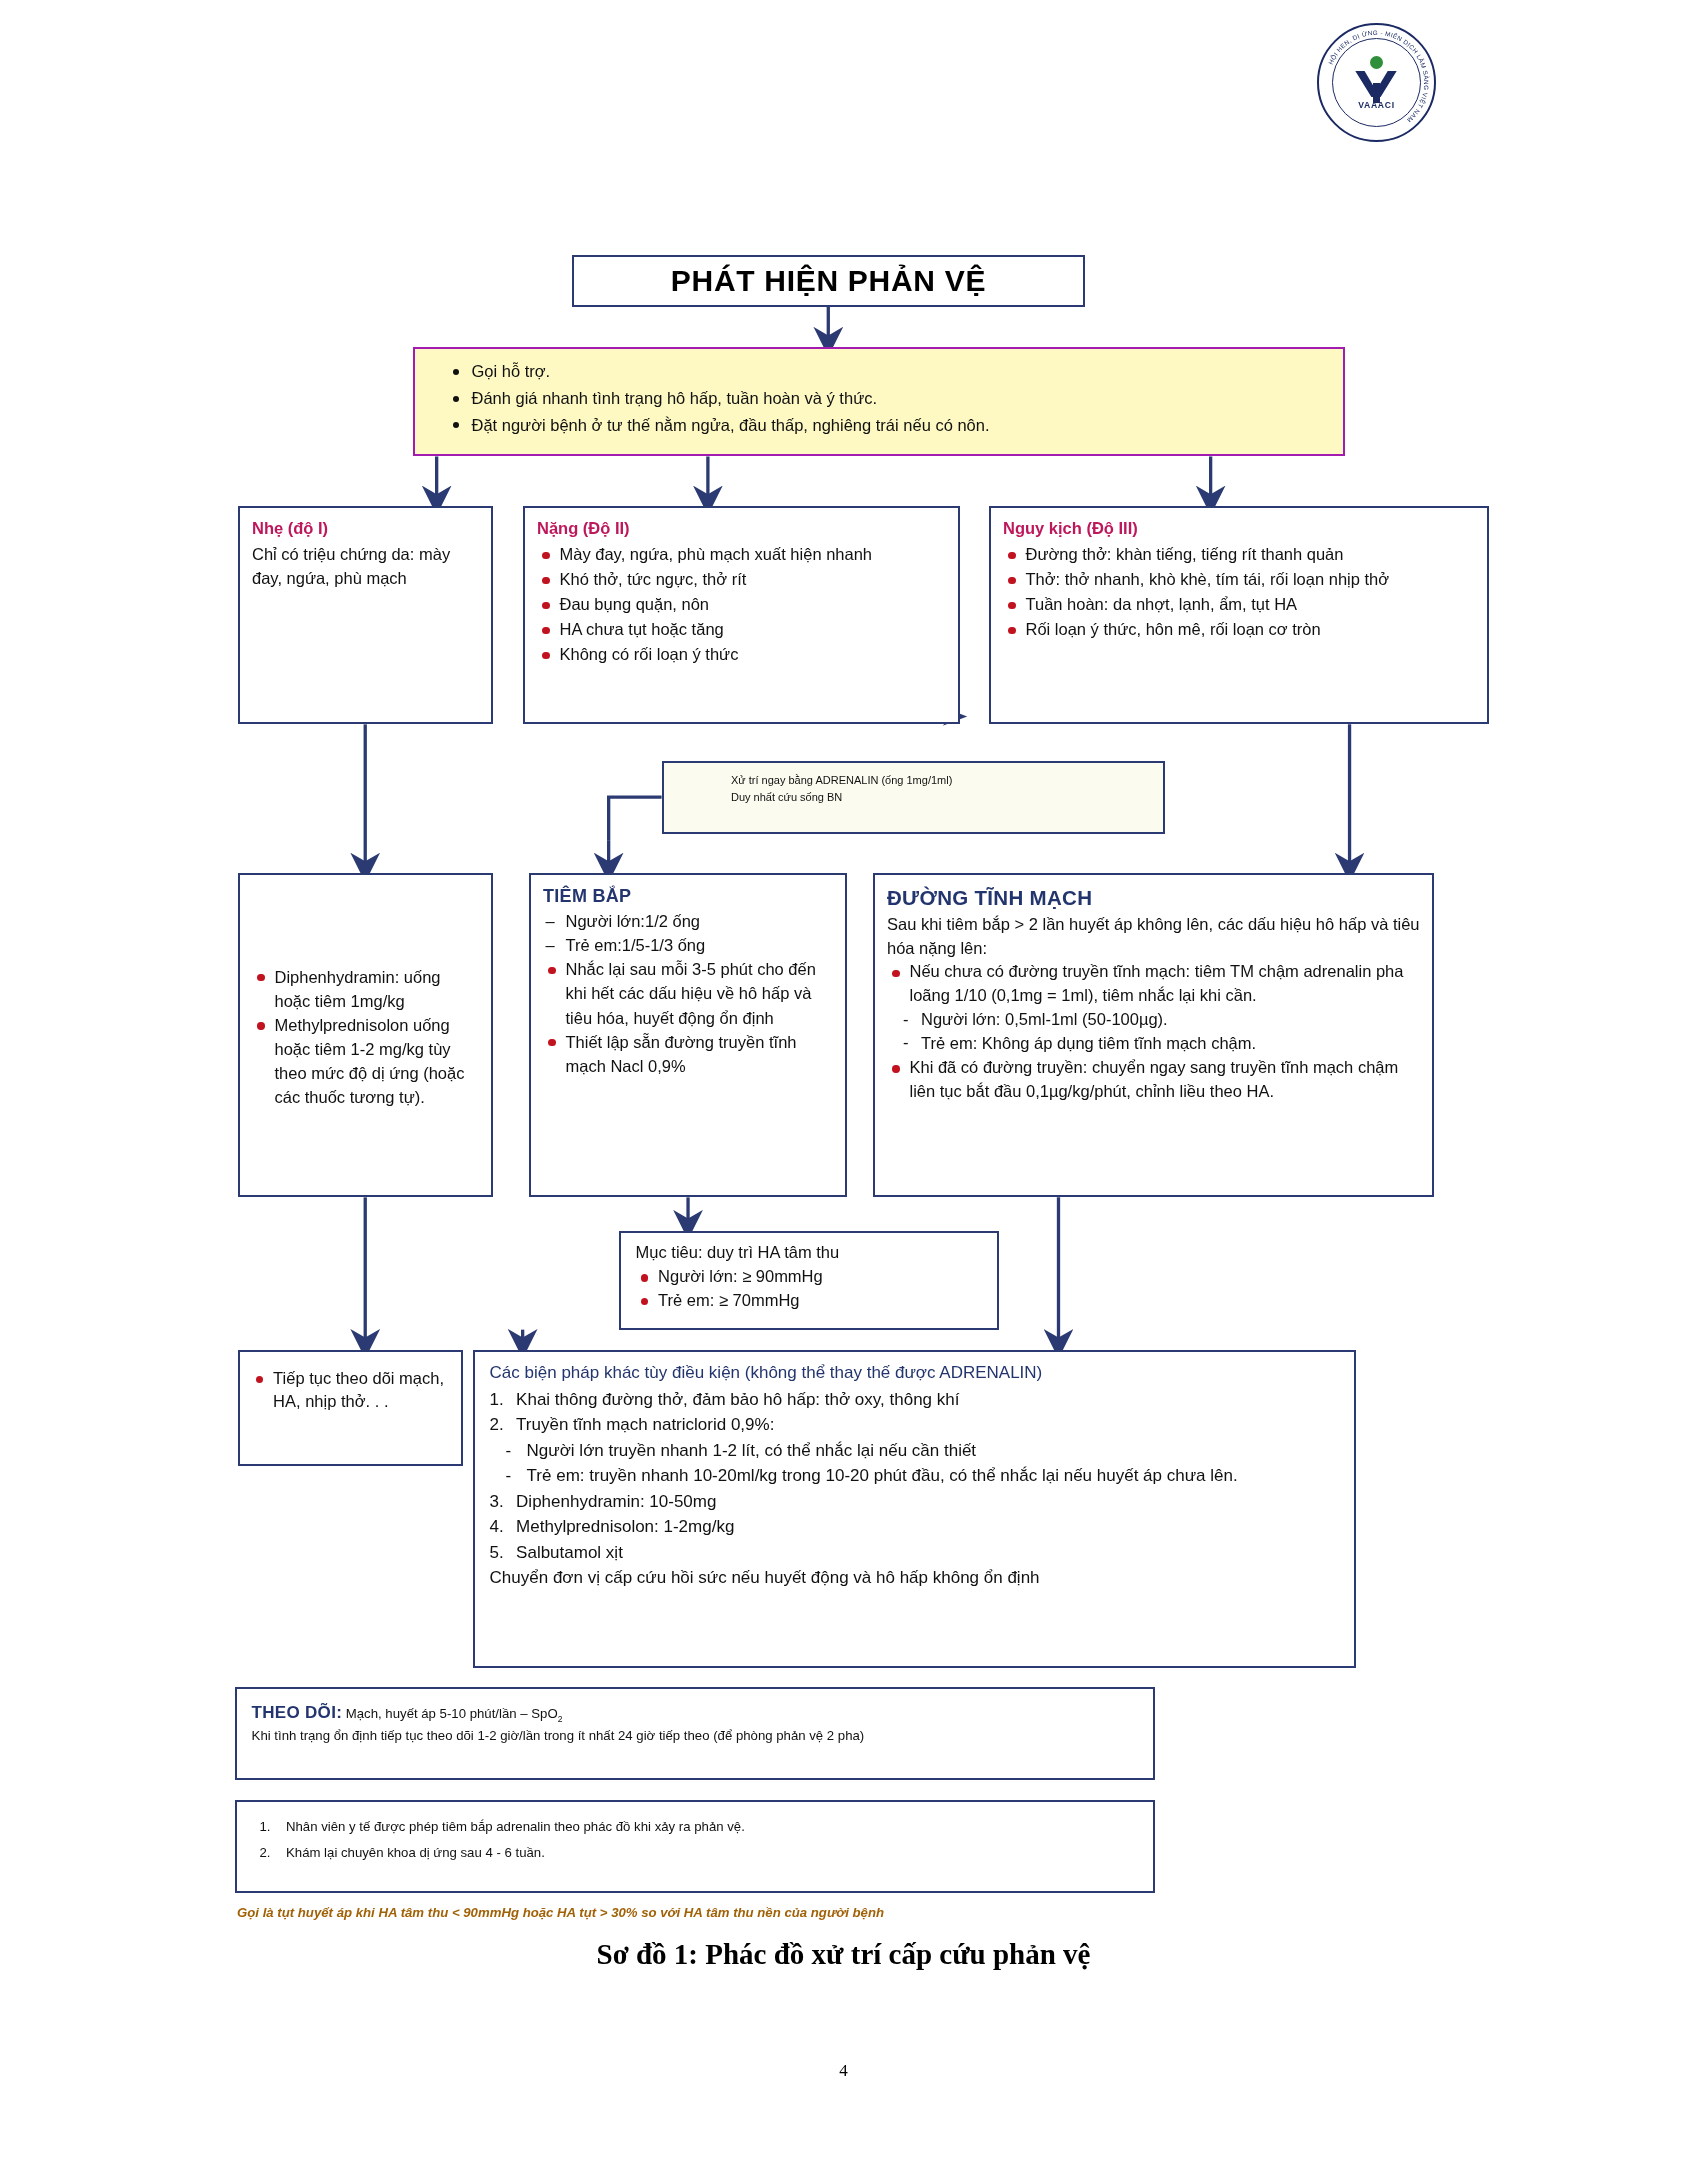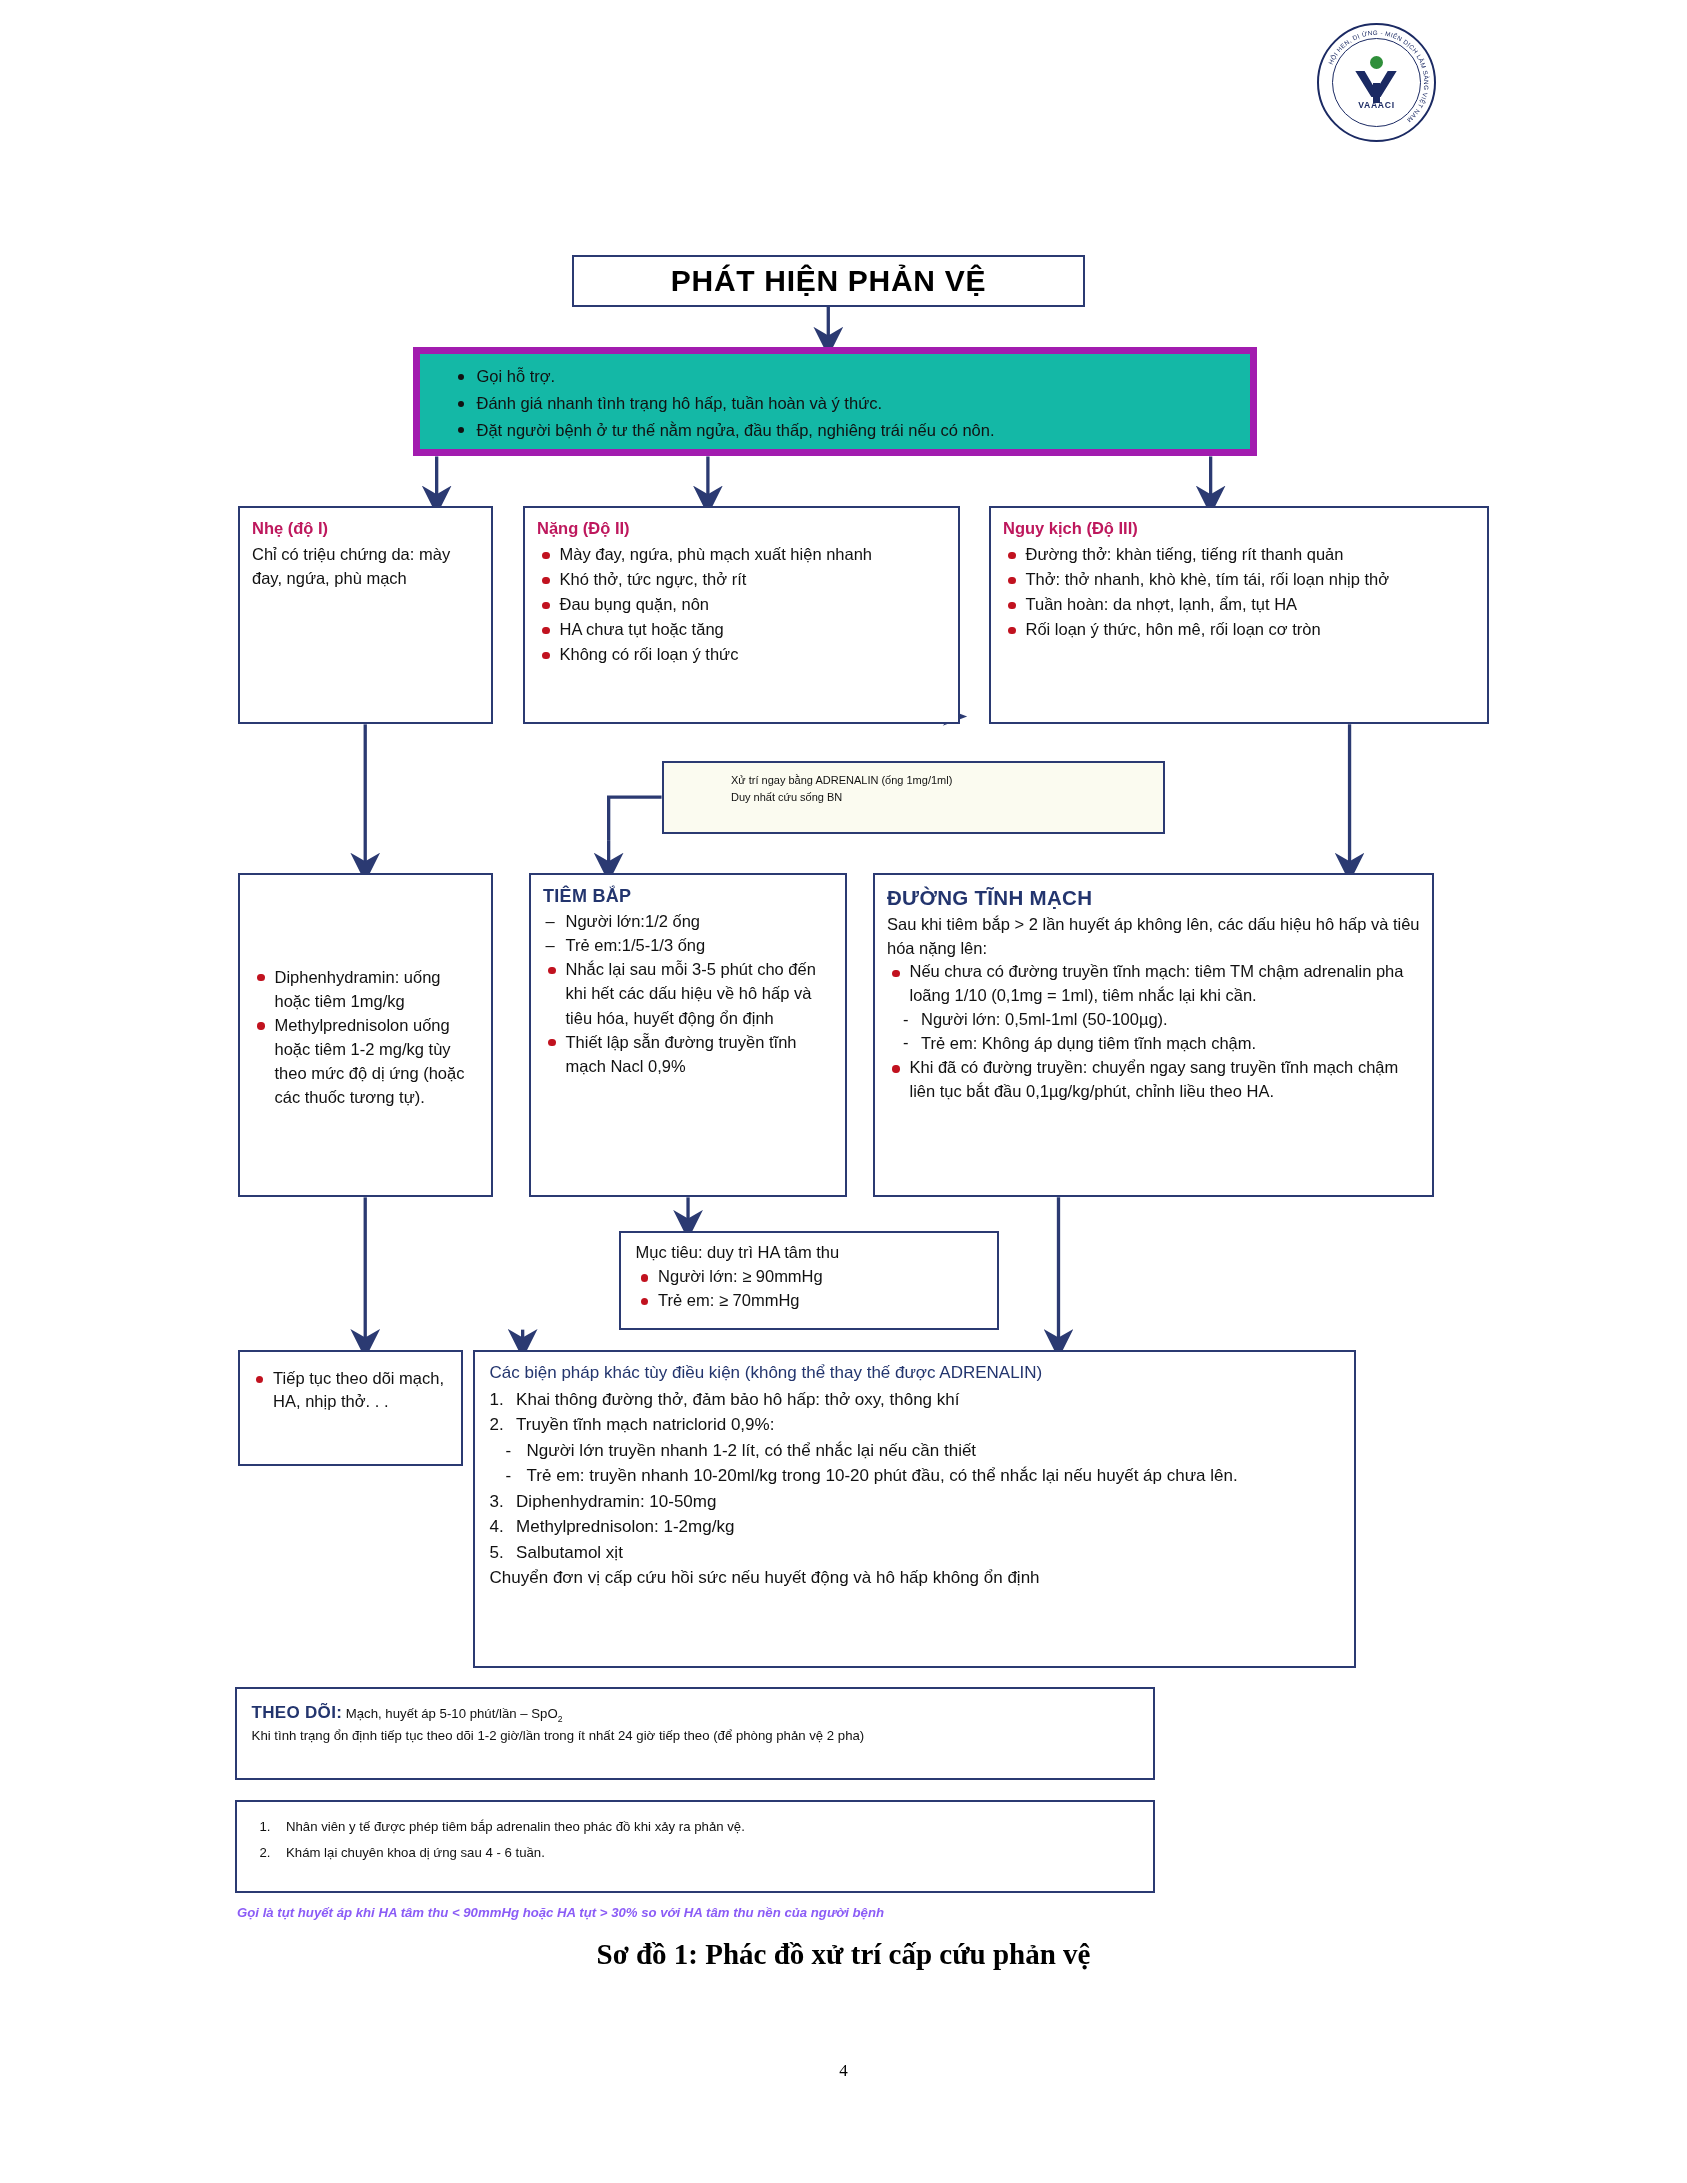--- a/index.html
+++ b/index.html
@@ -62,8 +62,8 @@
 
   
   .first-box{
-    left:413px;top:347px;width:844px;height:109px;
-    border:7px solid #a21caf;background:#14b8a6;padding:9.3px 0 0 34px;
+    left:413px;top:347px;width:932px;height:109px;
+    border:2px solid #a21caf;background:#fef9c3;padding:9.3px 0 0 34px;
   }
   .first-box ul{margin:0;padding:0;list-style:none;}
   .first-box li{

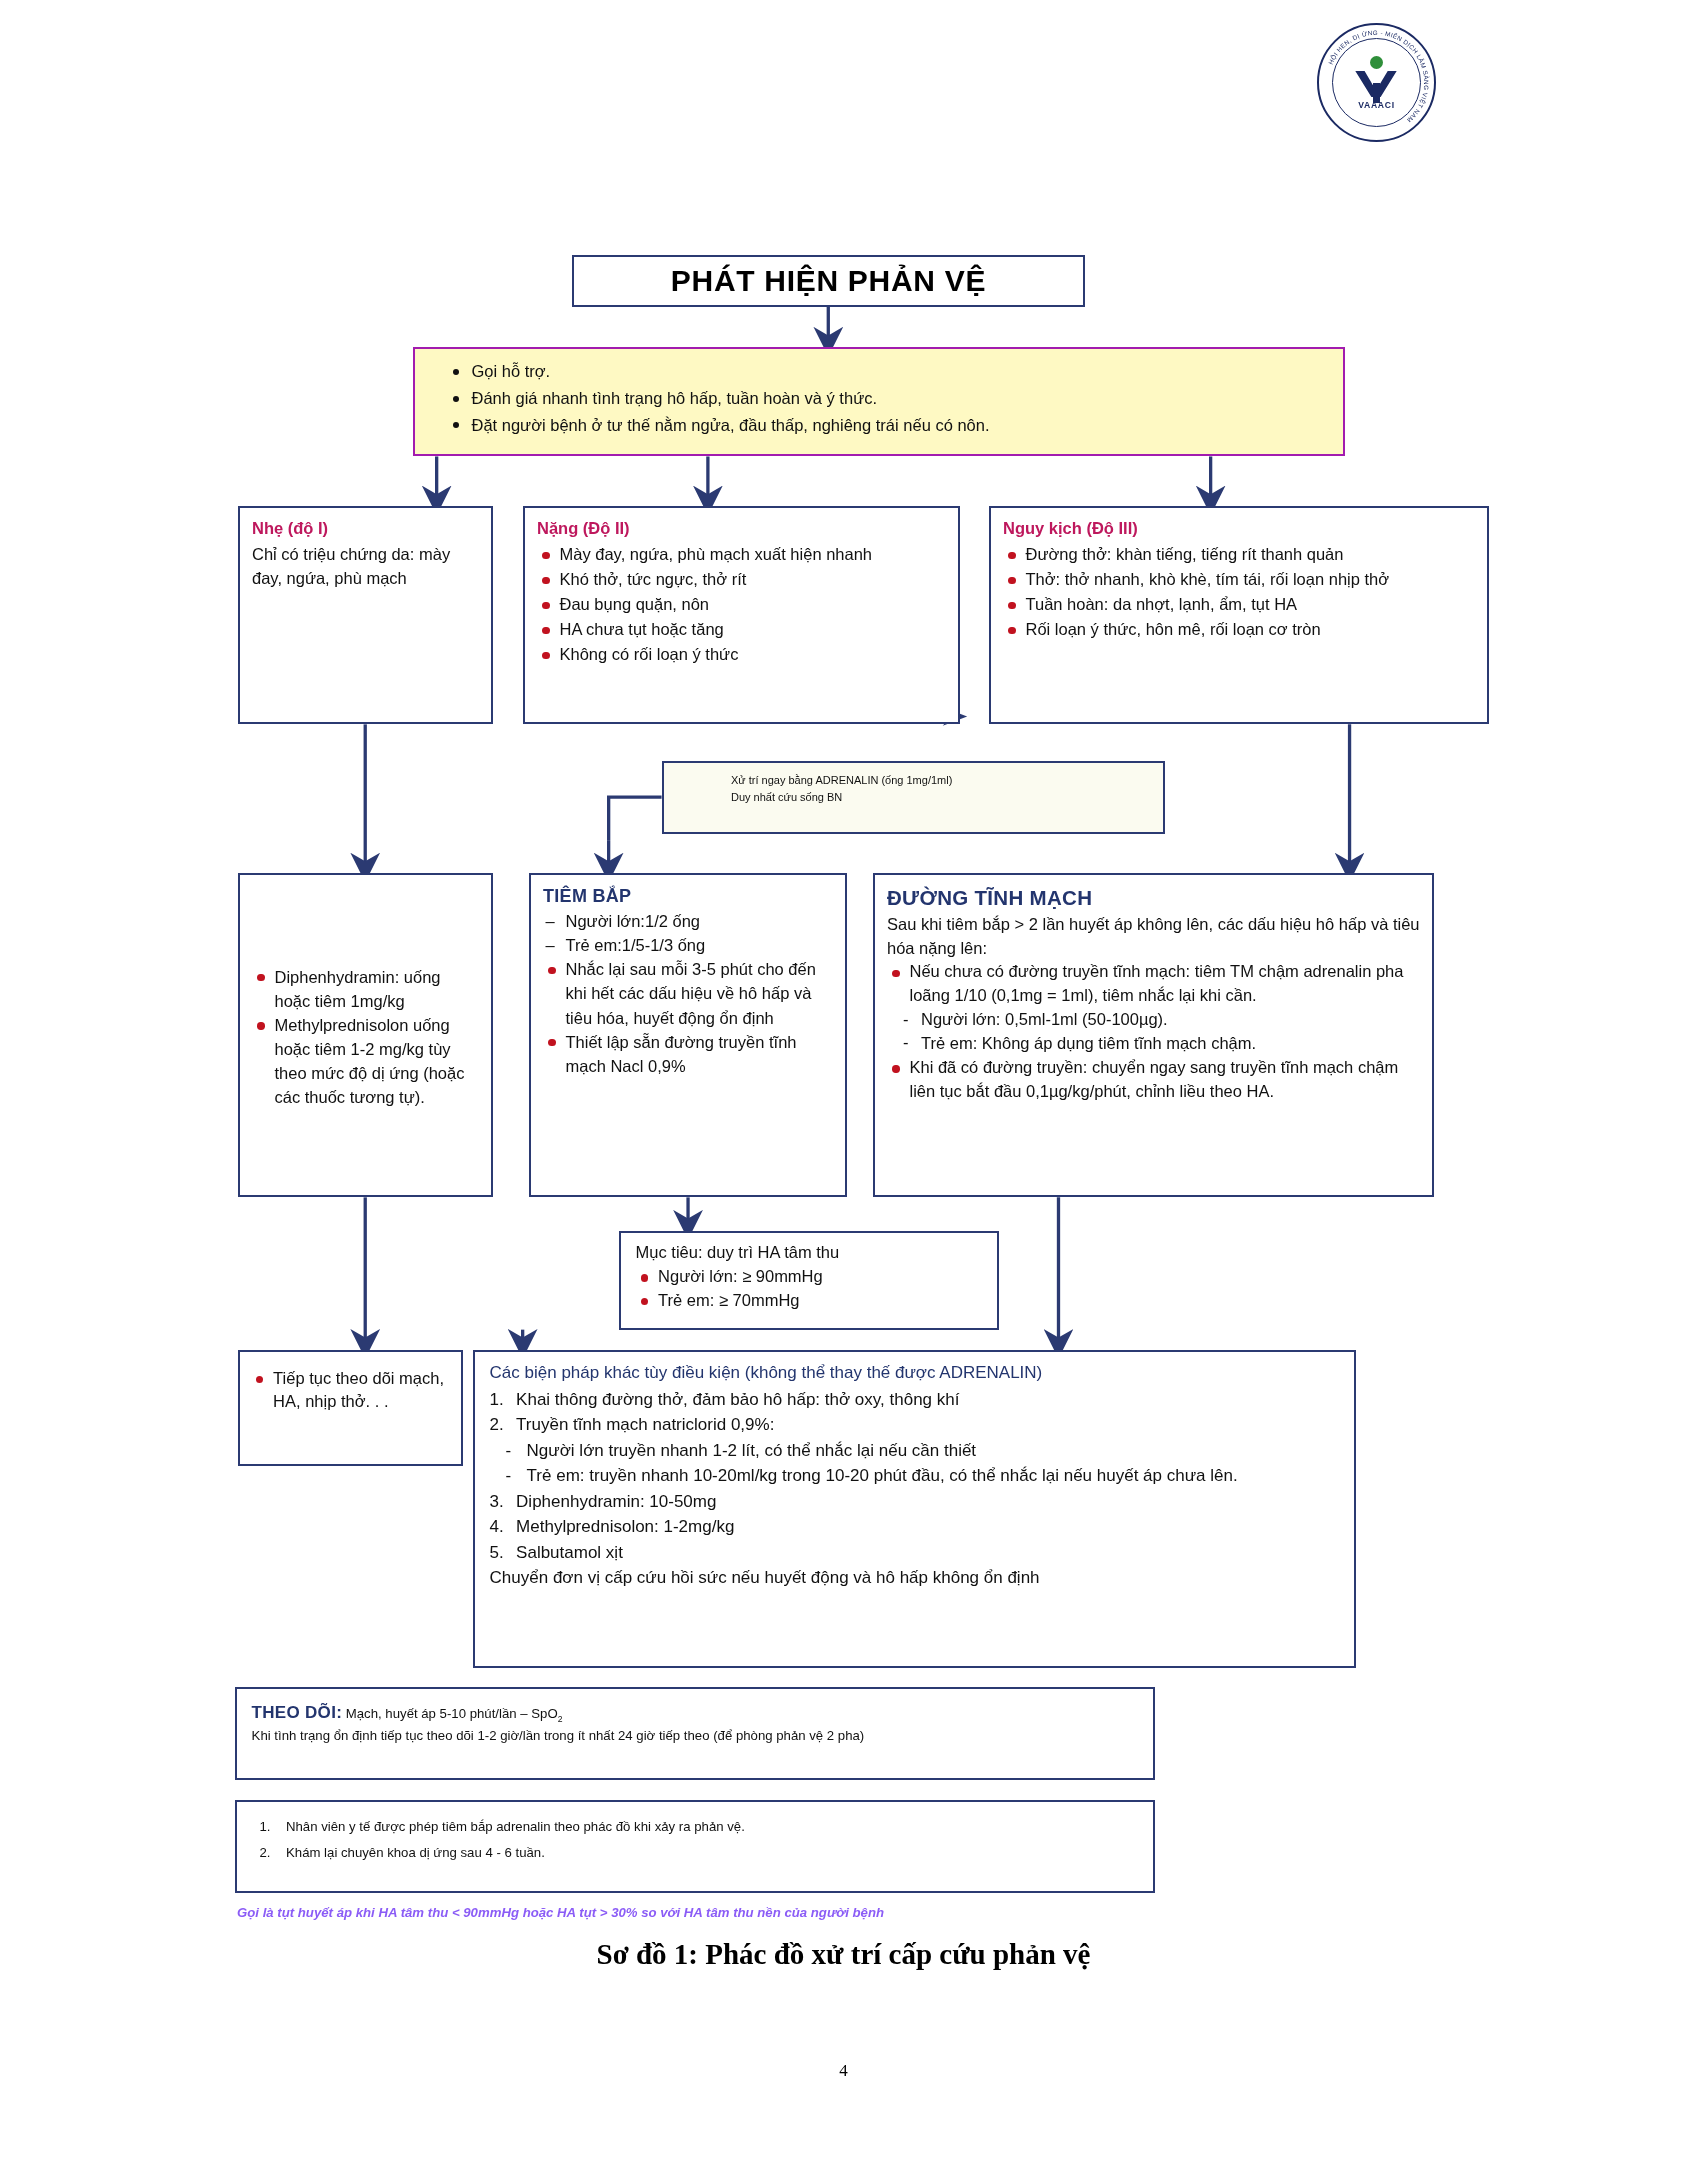--- a/index.html
+++ b/index.html
@@ -195,7 +195,7 @@
   
   .foot-italic{
     left:237px;top:1905px;width:1059px;
-    font-size:13.2px;font-style:italic;font-weight:bold;color:#8b5cf6;
+    font-size:13.2px;font-style:italic;font-weight:bold;color:#a16207;
   }
 
   

